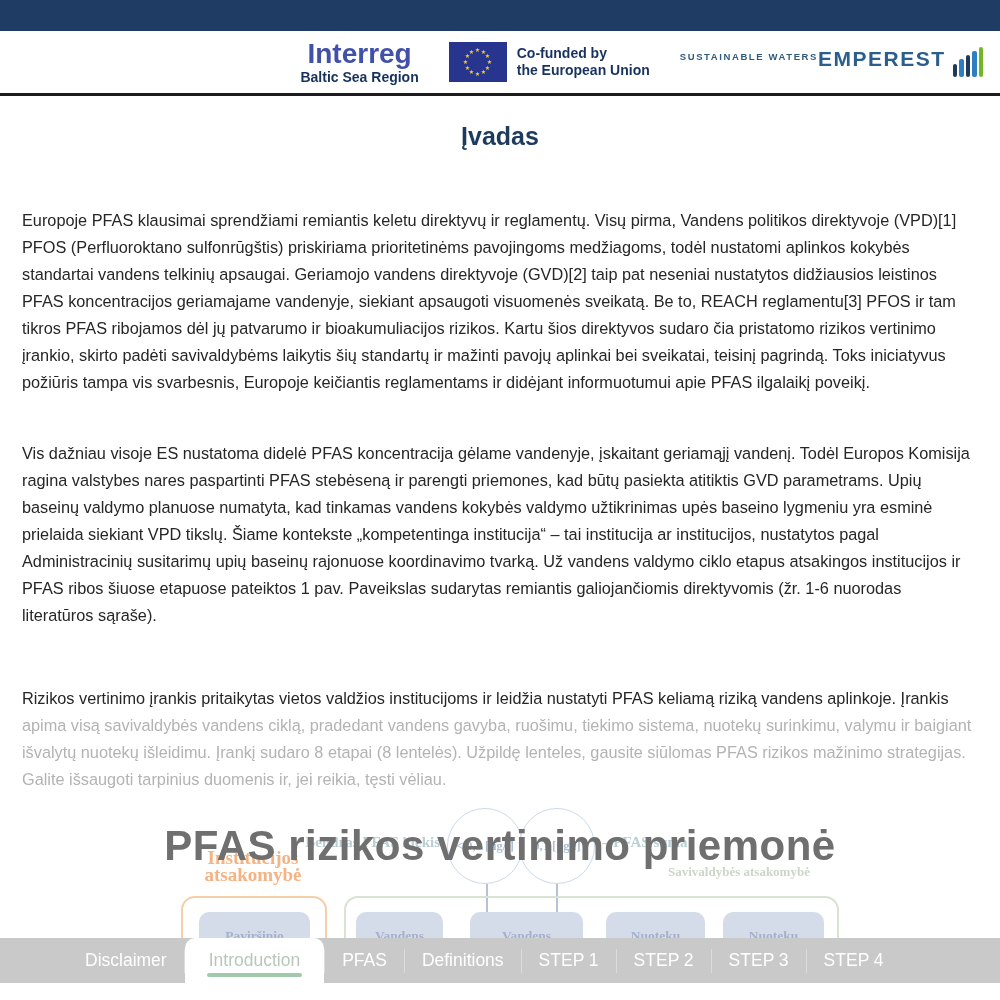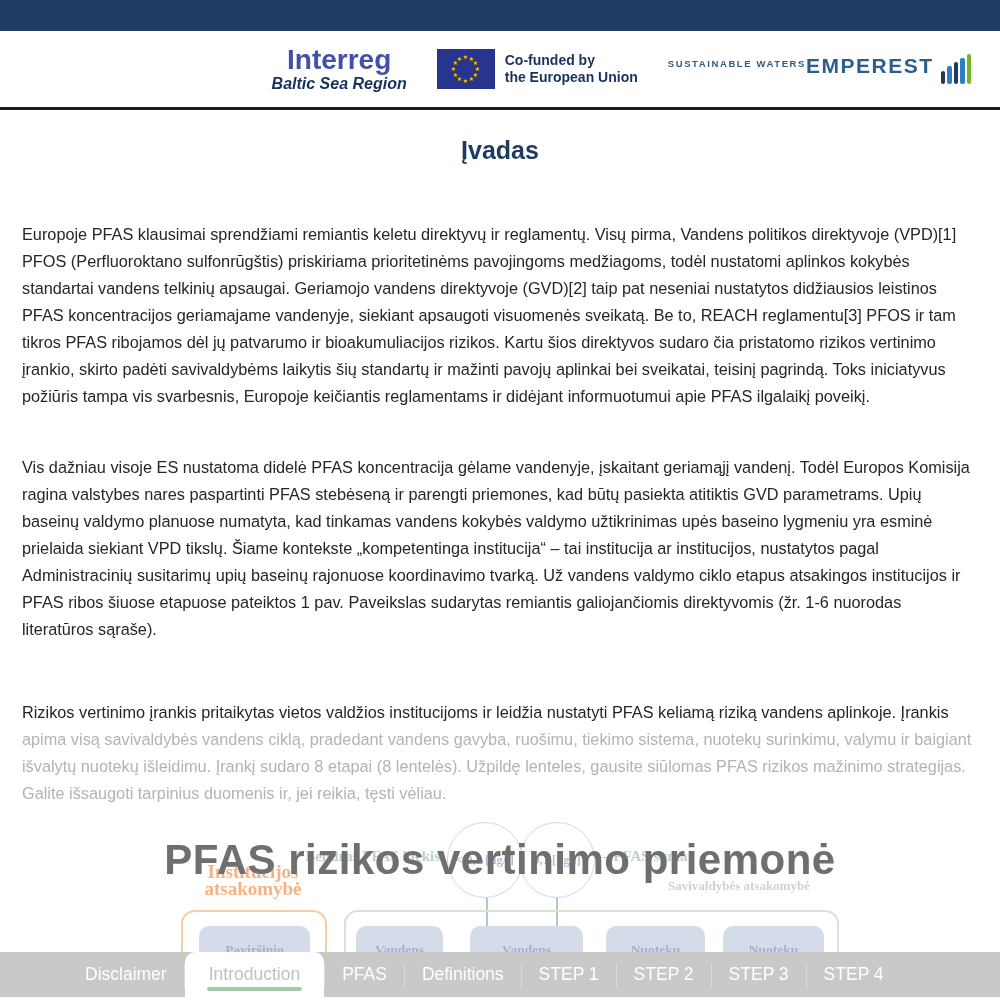--- a/index.html
+++ b/index.html
@@ -11,8 +11,8 @@
   .topbar { height: 31px; background: #1e3c64; flex: 0 0 auto; }
 
   
-  .header { height: 79px; background: #fff; border-bottom: 3px solid #1c1c1c;
-    display: flex; align-items: center; justify-content: flex-end; padding-right: 29px; flex: 0 0 auto; }
+  .header { height: 65px; background: #fff; border-bottom: 3px solid #1c1c1c;
+    display: flex; align-items: center; justify-content: flex-end; padding-right: 17px; flex: 0 0 auto; }
   .logos { display: flex; align-items: center; gap: 30px; }
 
   .interreg { text-align: center; line-height: 1; }

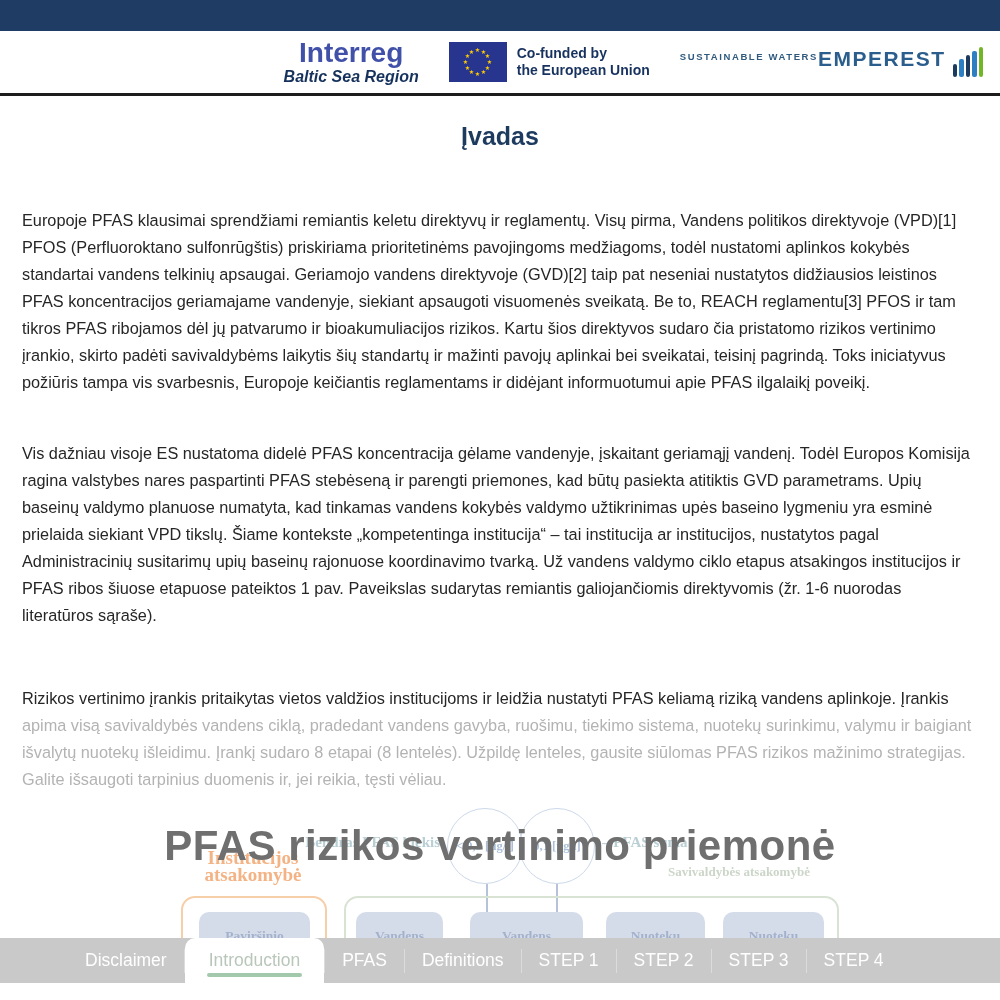--- a/index.html
+++ b/index.html
@@ -17,7 +17,7 @@
 
   .interreg { text-align: center; line-height: 1; }
   .interreg-word { font-size: 28px; font-weight: 700; color: #4150a8; letter-spacing: 0px; }
-  .interreg-sub { font-size: 16px; font-weight: 700; color: #16325c; margin-top: 2px; font-style: italic; }
+  .interreg-sub { font-size: 14px; font-weight: 700; color: #16325c; margin-top: 2px; }
 
   .eu { display: flex; align-items: center; gap: 10px; }
   .eu-flag { width: 58px; height: 40px; background: #27358e; position: relative; flex: 0 0 auto; }

